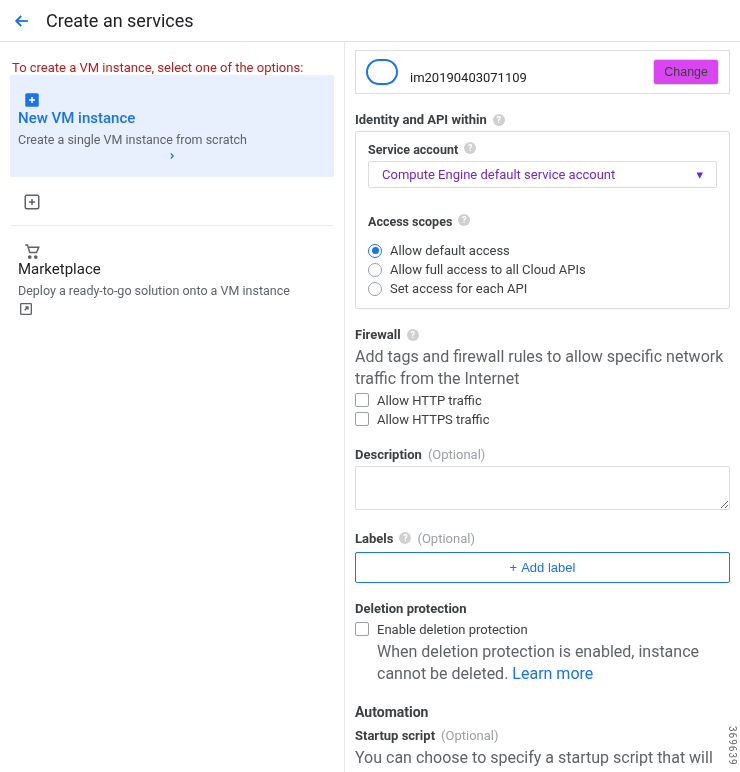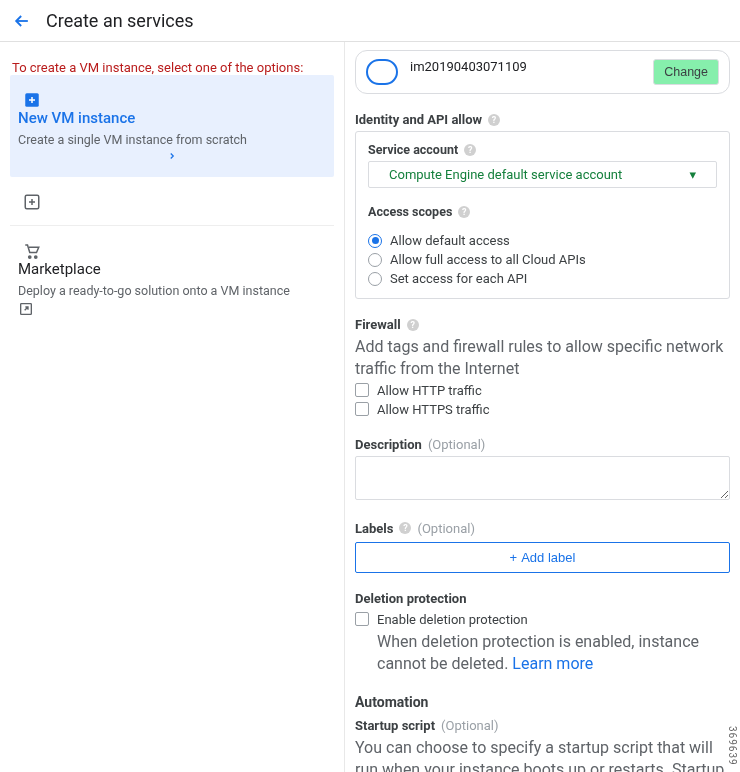--- a/index.html
+++ b/index.html
@@ -22,7 +22,7 @@
   .option .enter-icon { color: #5f6368; font-size: 16px; align-self: flex-start; padding-top: 2px; }
   .form { flex: 1; padding: 8px 10px 20px 10px; min-width: 0; }
   .section { margin-bottom: 18px; }
-  .boot-box { border: 1px solid #dadce0; border-radius: 12px; padding: 8px 10px; display: flex; align-items: flex-start; gap: 12px; }
+  .boot-box { border: 1px solid #dadce0; border-radius: 0; padding: 8px 10px; display: flex; align-items: flex-end; gap: 12px; }
   .disk-icon { width: 32px; height: 26px; border: 2px solid #1a73e8; border-radius: 15px; position: relative; }
   .boot-name { flex: 1; font-size: 13px; color: #202124; }
   .change-btn { border: 1px solid #dadce0; background: #86efac; padding: 5px 10px; font-size: 12.5px; border-radius: 3px; cursor: pointer; color: #3c4043; }

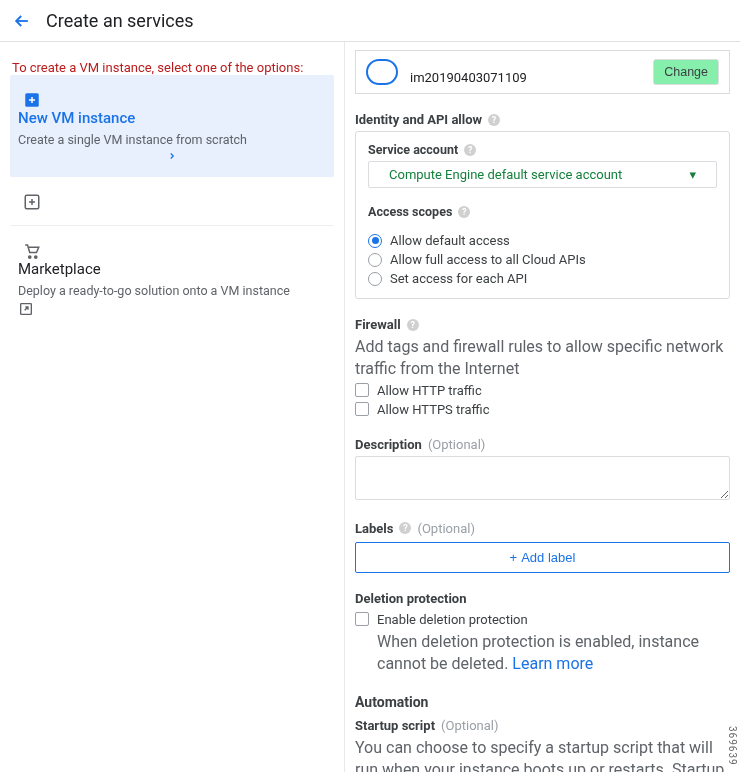--- a/index.html
+++ b/index.html
@@ -25,7 +25,7 @@
   .boot-box { border: 1px solid #dadce0; border-radius: 0; padding: 8px 10px; display: flex; align-items: flex-end; gap: 12px; }
   .disk-icon { width: 32px; height: 26px; border: 2px solid #1a73e8; border-radius: 15px; position: relative; }
   .boot-name { flex: 1; font-size: 13px; color: #202124; }
-  .change-btn { border: 1px solid #dadce0; background: #86efac; padding: 5px 10px; font-size: 12.5px; border-radius: 3px; cursor: pointer; color: #3c4043; }
+  .change-btn { border: 1px solid #dadce0; background: #d946ef; padding: 5px 10px; font-size: 12.5px; border-radius: 3px; cursor: pointer; color: #3c4043; }
   .sec-heading { font-size: 13px; font-weight: 700; color: #3c4043; display: flex; align-items: center; gap: 6px; margin-bottom: 4px; }
   .help-icon { width: 12px; height: 12px; border-radius: 50%; background: #d0d0d0; color: #fff; font-size: 9px; display: inline-flex; align-items: center; justify-content: center; }
   .optional { color: #9aa0a6; font-weight: 400; }

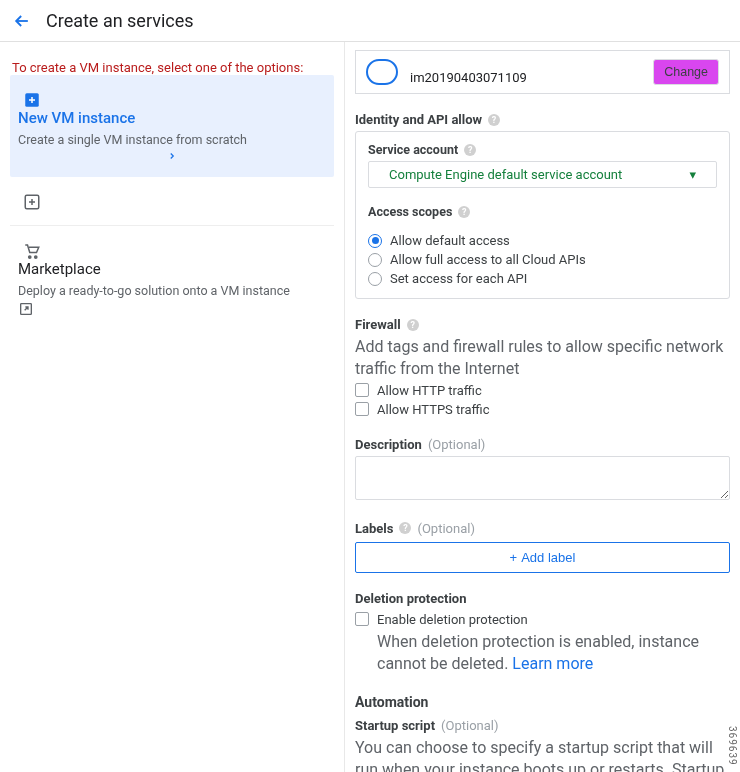--- a/index.html
+++ b/index.html
@@ -126,7 +126,7 @@
 
     <div class="section">
       <div class="sec-heading">
-        <span>Identity and API allow</span>
+        <span>Identity and API within</span>
         <span class="help-icon">?</span>
       </div>
       <div class="panel">

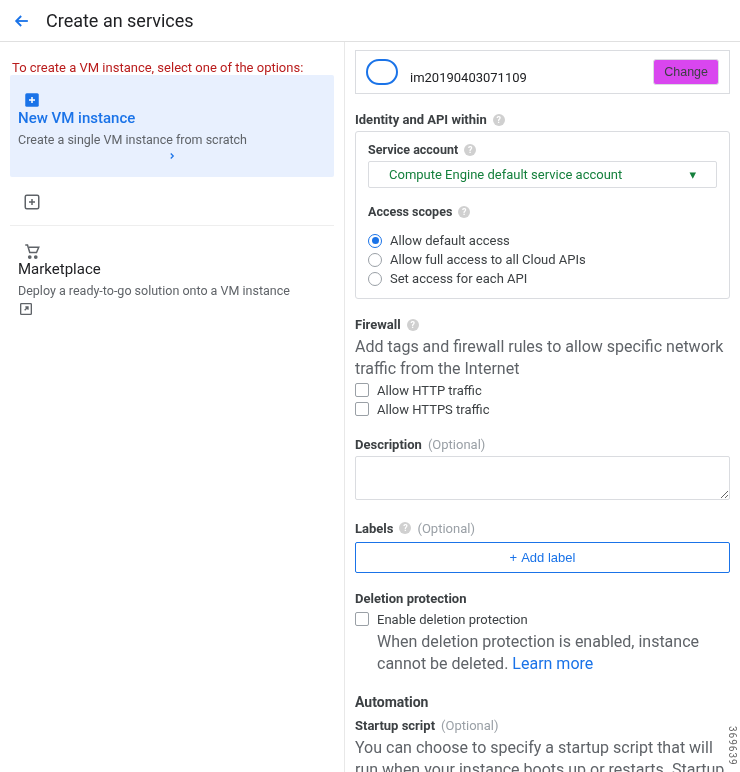--- a/index.html
+++ b/index.html
@@ -30,7 +30,7 @@
   .help-icon { width: 12px; height: 12px; border-radius: 50%; background: #d0d0d0; color: #fff; font-size: 9px; display: inline-flex; align-items: center; justify-content: center; }
   .optional { color: #9aa0a6; font-weight: 400; }
   .panel { border: 1px solid #dadce0; border-radius: 3px; padding: 10px 12px; }
-  .sub-label { font-size: 12.5px; font-weight: 700; color: #3c4043; display: flex; align-items: center; gap: 6px; margin-bottom: 4px; }
+  .sub-label { font-size: 12.5px; font-weight: 700; color: #3c4043; display: flex; align-items: flex-start; gap: 6px; margin-bottom: 4px; }
   .select { width: 100%; border: 1px solid #dadce0; border-radius: 2px; padding: 5px 20px; font-size: 13px; color: #15803d; background: #fff; display: flex; justify-content: space-between; align-items: center; cursor: pointer; }
   .radio-group { margin-top: 12px; }
   .radio-item { display: flex; align-items: center; gap: 8px; padding: 2px 0; font-size: 13px; cursor: pointer; }

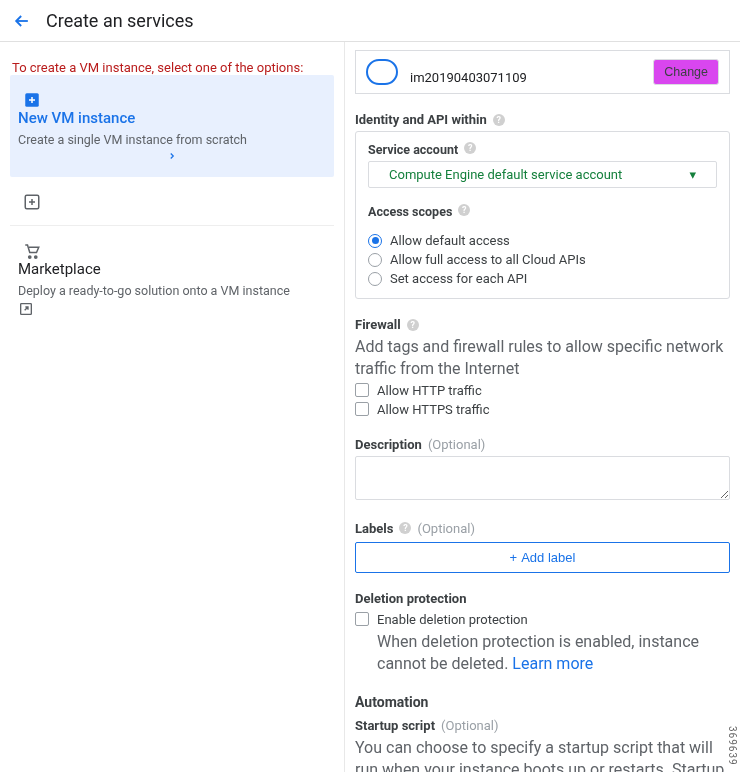--- a/index.html
+++ b/index.html
@@ -31,7 +31,7 @@
   .optional { color: #9aa0a6; font-weight: 400; }
   .panel { border: 1px solid #dadce0; border-radius: 3px; padding: 10px 12px; }
   .sub-label { font-size: 12.5px; font-weight: 700; color: #3c4043; display: flex; align-items: flex-start; gap: 6px; margin-bottom: 4px; }
-  .select { width: 100%; border: 1px solid #dadce0; border-radius: 2px; padding: 5px 20px; font-size: 13px; color: #15803d; background: #fff; display: flex; justify-content: space-between; align-items: center; cursor: pointer; }
+  .select { width: 100%; border: 1px solid #dadce0; border-radius: 2px; padding: 5px 13px; font-size: 13px; color: #6d28d9; background: #fff; display: flex; justify-content: space-between; align-items: center; cursor: pointer; }
   .radio-group { margin-top: 12px; }
   .radio-item { display: flex; align-items: center; gap: 8px; padding: 2px 0; font-size: 13px; cursor: pointer; }
   .radio { width: 14px; height: 14px; border: 1.5px solid #9aa0a6; border-radius: 50%; display: inline-flex; align-items: center; justify-content: center; }

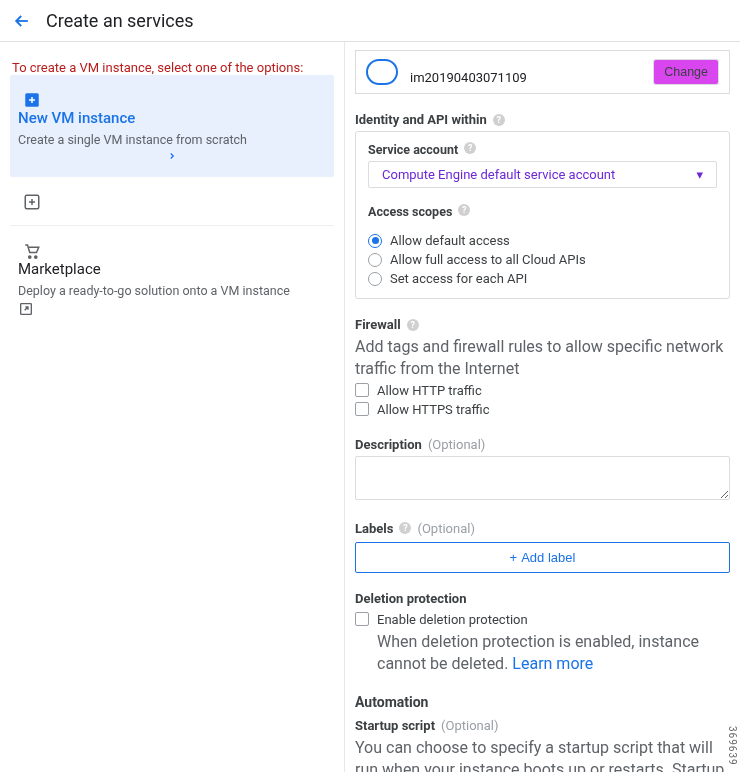--- a/index.html
+++ b/index.html
@@ -138,7 +138,7 @@
           <span>Compute Engine default service account</span>
           <span>▾</span>
         </div>
-        <div class="sub-label" style="margin-top:16px">
+        <div class="sub-label" style="margin-top:26px">
           <span>Access scopes</span>
           <span class="help-icon">?</span>
         </div>

